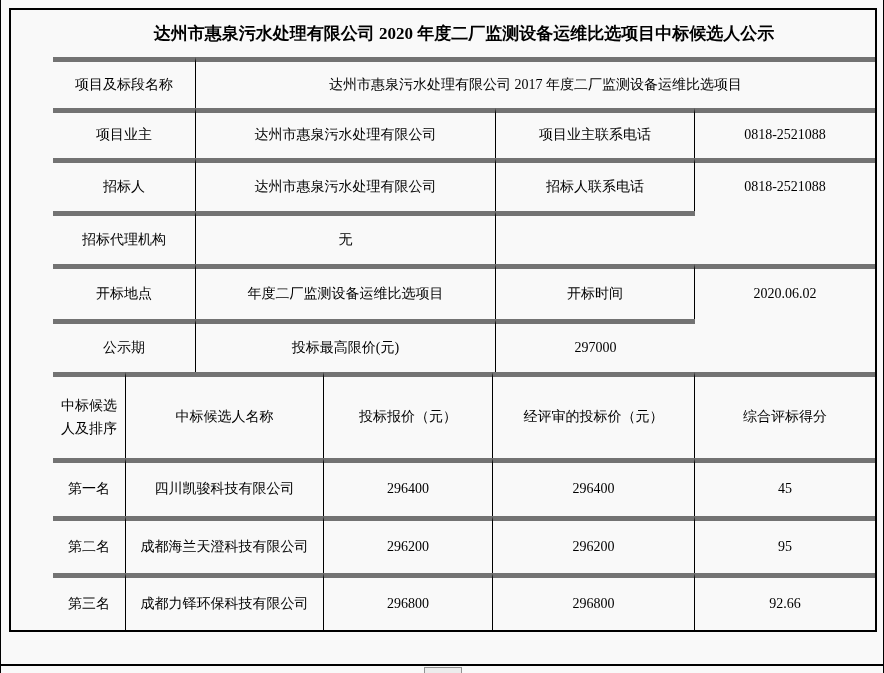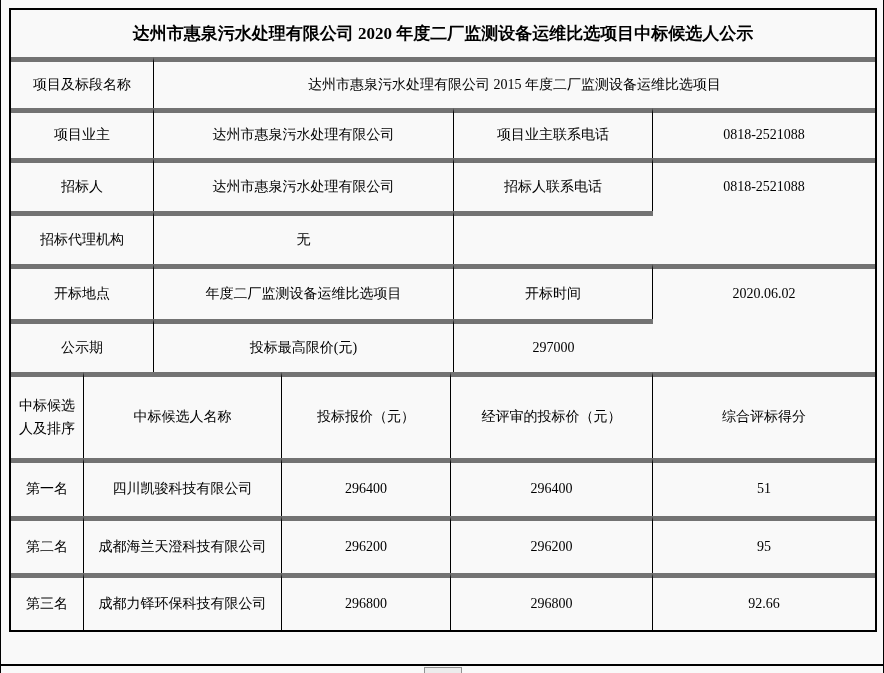--- a/index.html
+++ b/index.html
@@ -20,6 +20,7 @@
     box-sizing:border-box;
     border:2px solid #000;
     background:transparent;
+    padding-left:42px;
   }
   .row{display:grid;}
   .r-title{grid-template-columns:auto;height:47px;}

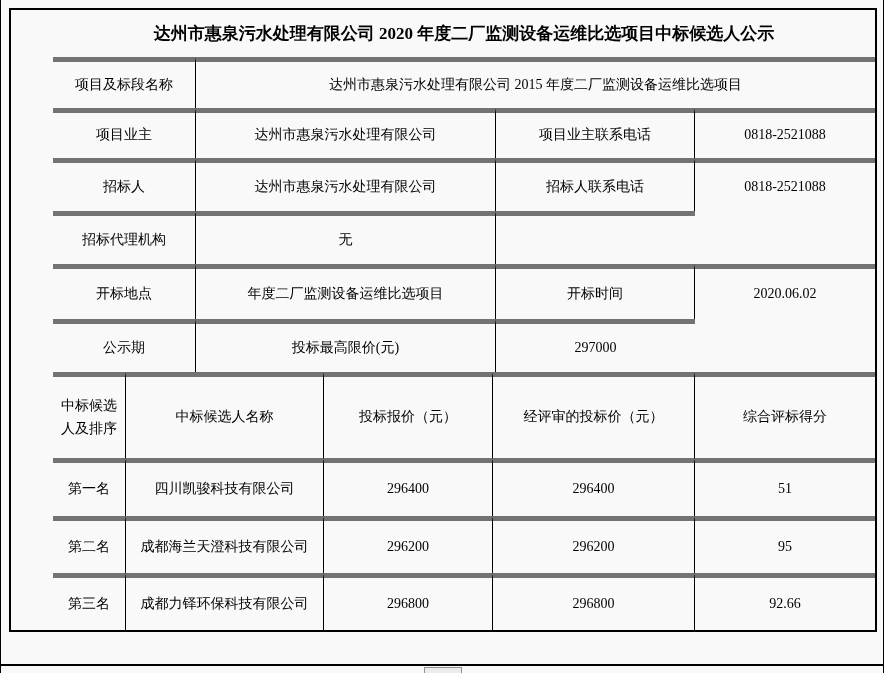--- a/index.html
+++ b/index.html
@@ -63,7 +63,7 @@
 
     <div class="row r-span">
       <div class="cell">项目及标段名称</div>
-      <div class="cell">达州市惠泉污水处理有限公司 2015 年度二厂监测设备运维比选项目</div>
+      <div class="cell">达州市惠泉污水处理有限公司 2017 年度二厂监测设备运维比选项目</div>
     </div>
 
     <div class="row r-info h50">

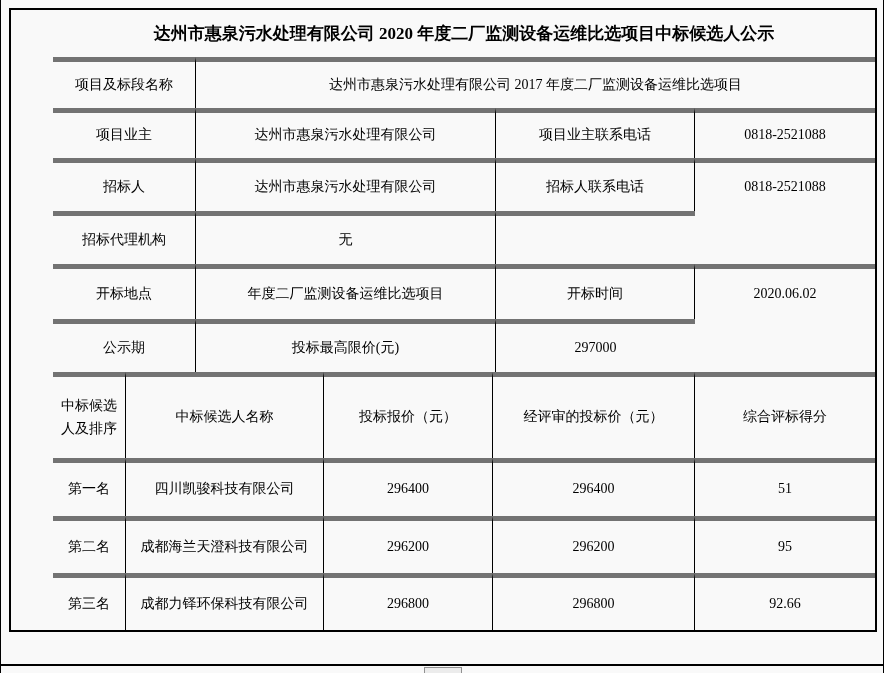--- a/index.html
+++ b/index.html
@@ -112,7 +112,7 @@
       <div class="cell">四川凯骏科技有限公司</div>
       <div class="cell">296400</div>
       <div class="cell">296400</div>
-      <div class="cell">51</div>
+      <div class="cell">45</div>
     </div>
 
     <div class="row r-cand h57">

